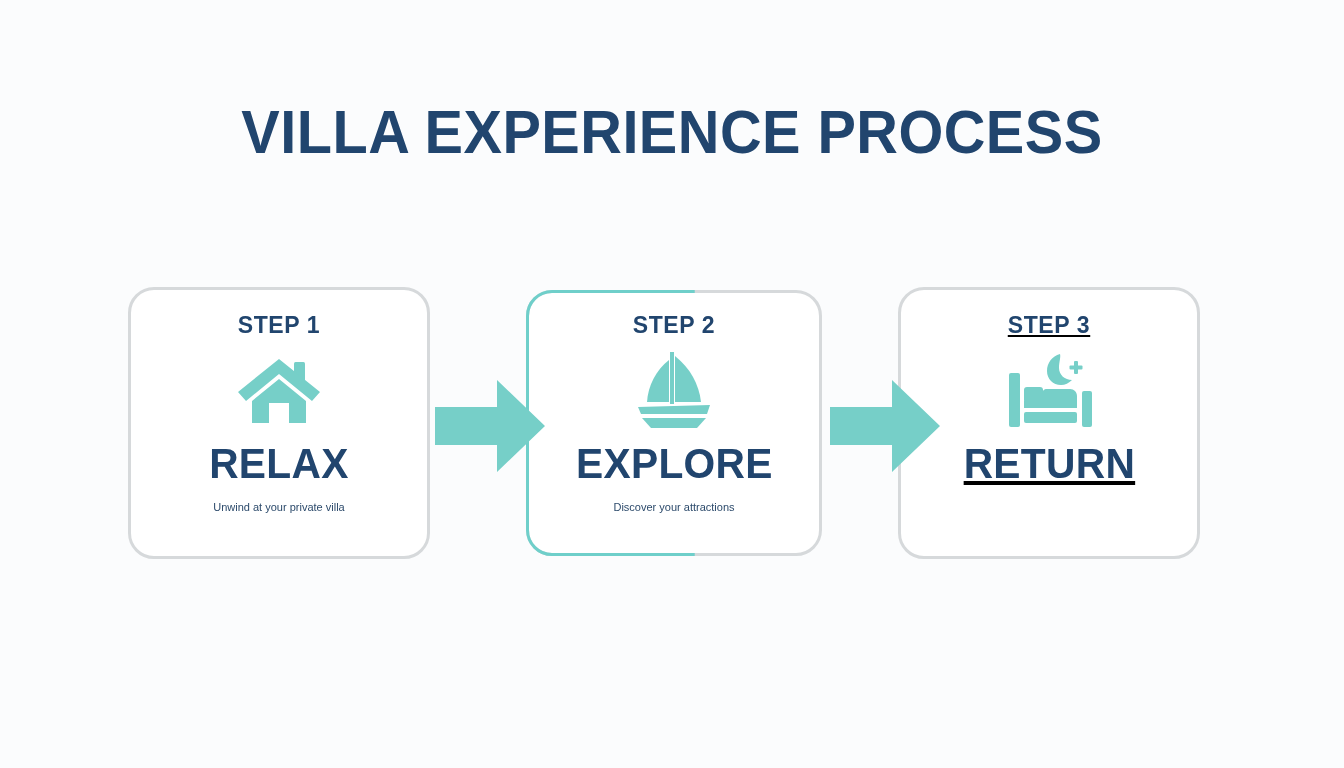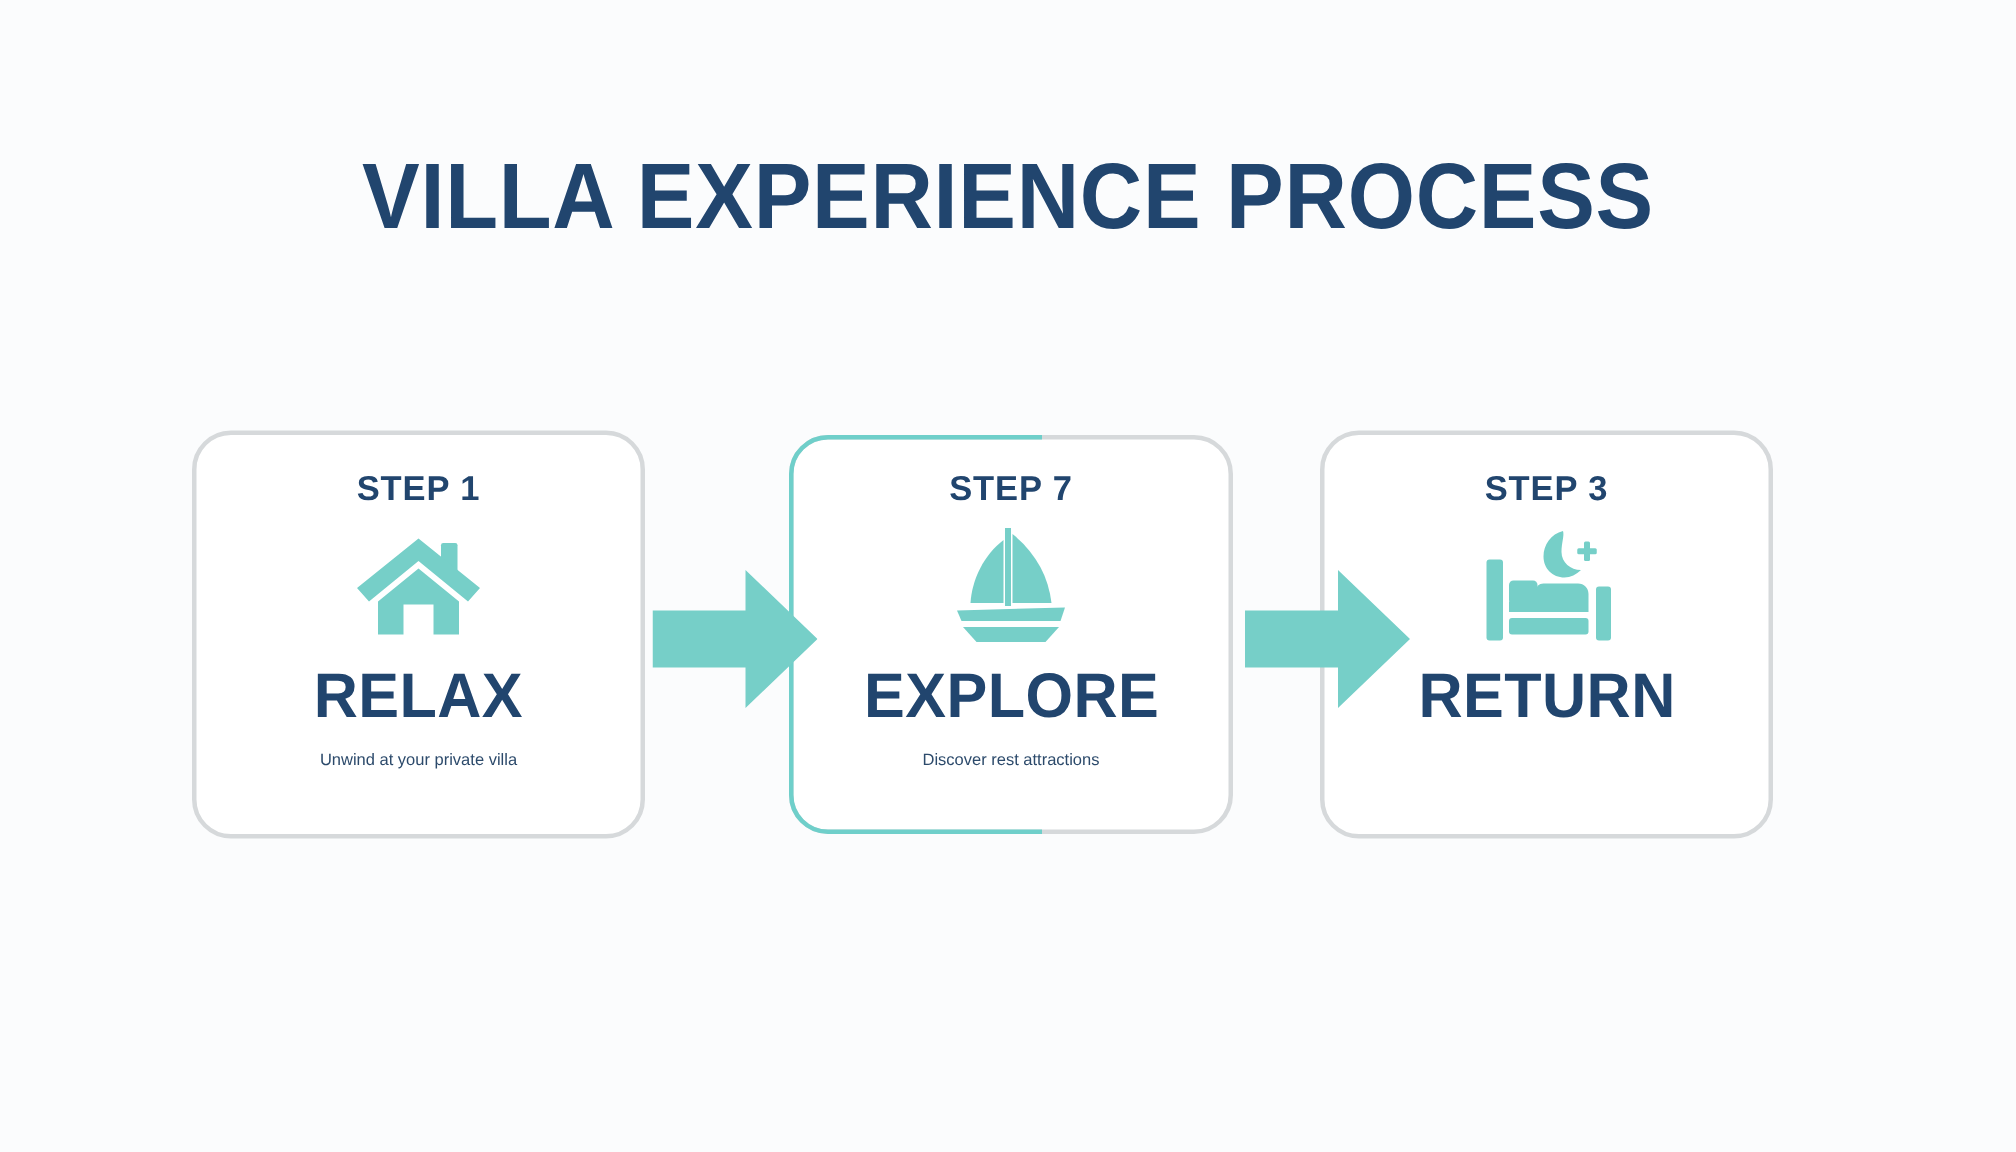--- a/index.html
+++ b/index.html
@@ -178,7 +178,7 @@
       <div class="ring-base"></div>
       <div class="ring-active"></div>
       <div class="card-inner">
-        <div class="step-label">STEP 7</div>
+        <div class="step-label">STEP 2</div>
         <div class="icon-wrap">
           <svg width="80" height="76" viewBox="0 0 80 76" aria-hidden="true">
             <g fill="#76cfc8">

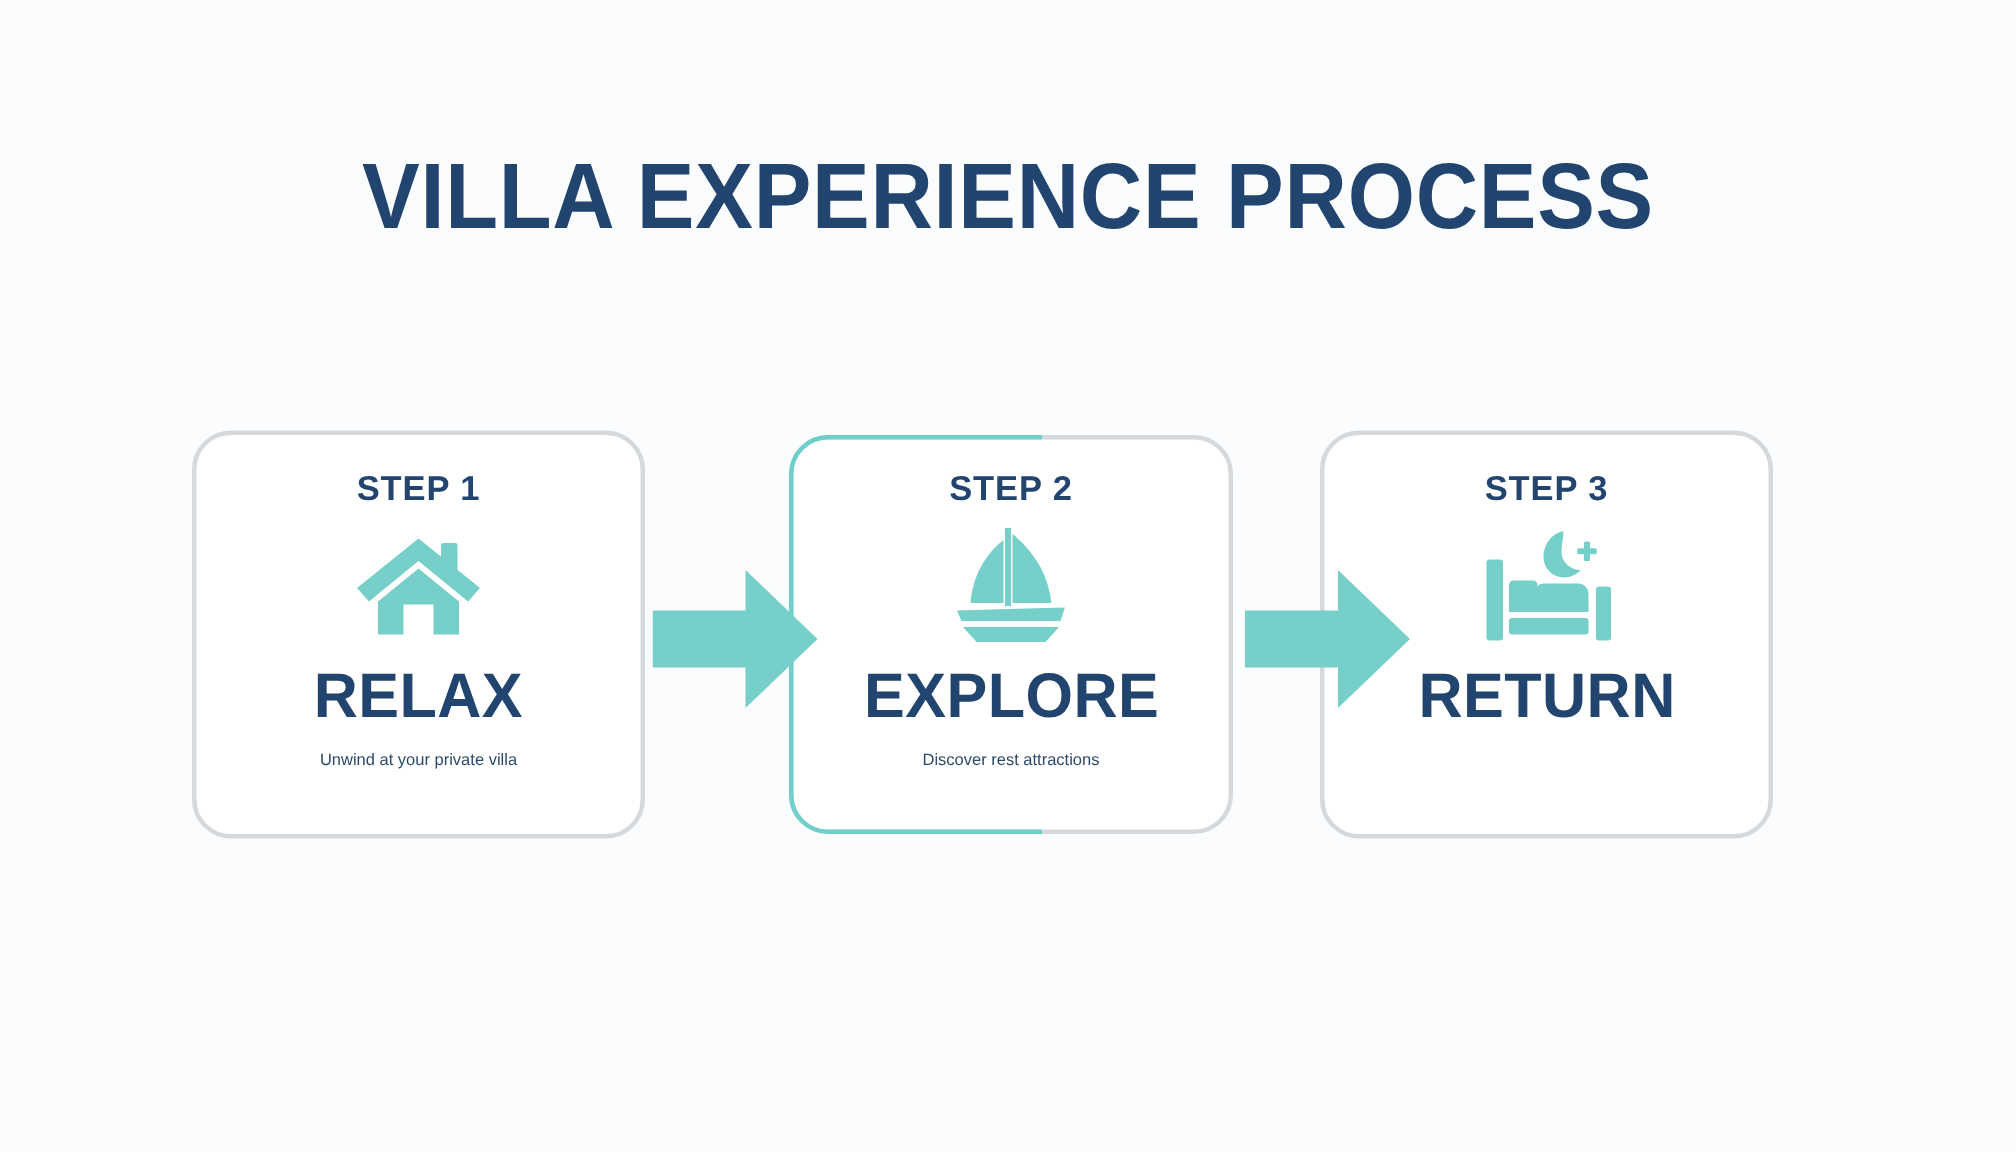--- a/index.html
+++ b/index.html
@@ -62,7 +62,7 @@
   }
   .card-1 { left: 0px; }
   .card-2 { left: 395px; border-color: transparent; background: transparent; }
-  .card-3 { left: 752px; }
+  .card-3 { left: 770px; text-decoration: underline; }
 
   
   .card-2 .ring-base {

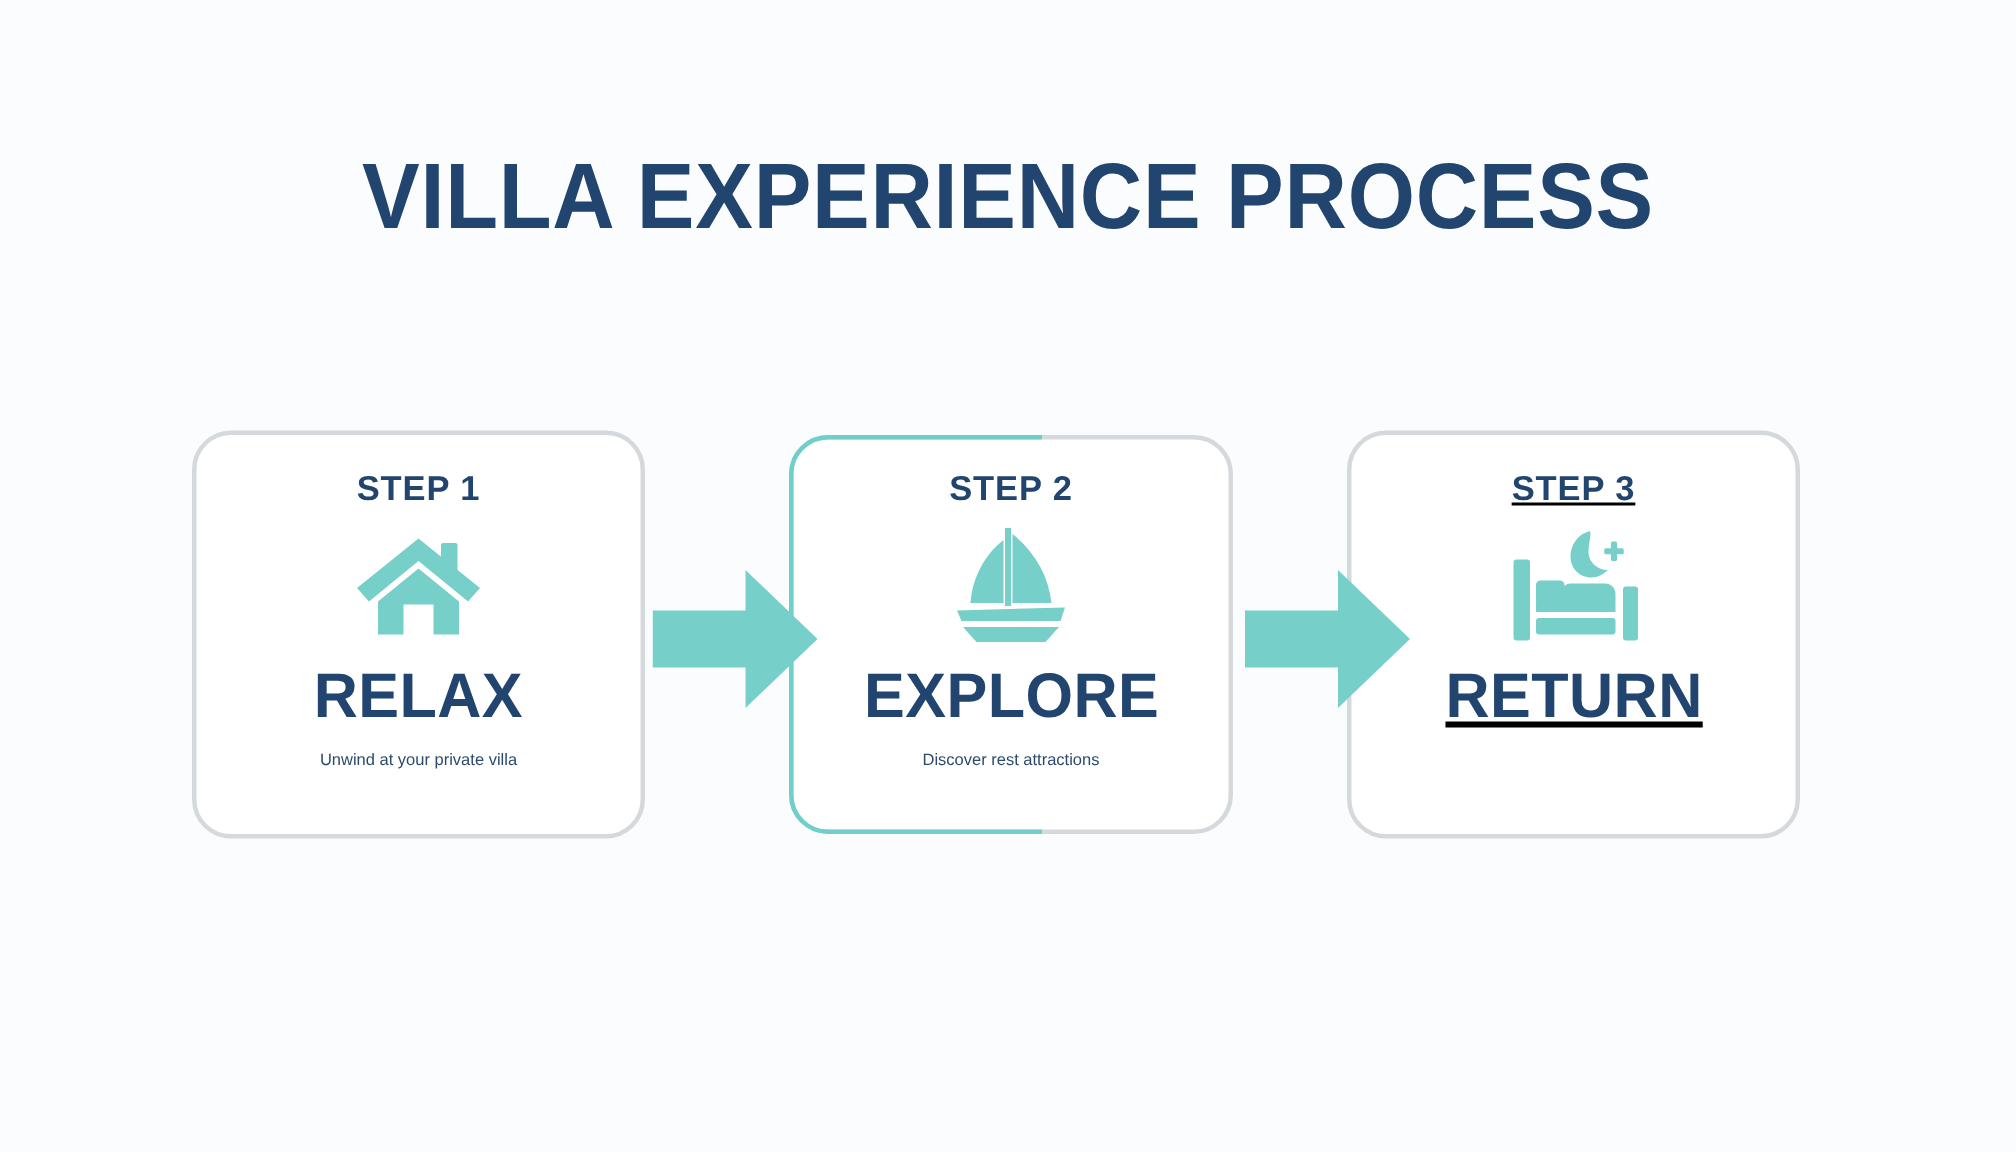--- a/index.html
+++ b/index.html
@@ -191,7 +191,7 @@
           </svg>
         </div>
         <div class="step-title">EXPLORE</div>
-        <div class="step-desc">Discover rest attractions</div>
+        <div class="step-desc">Discover your attractions</div>
       </div>
     </div>
 

